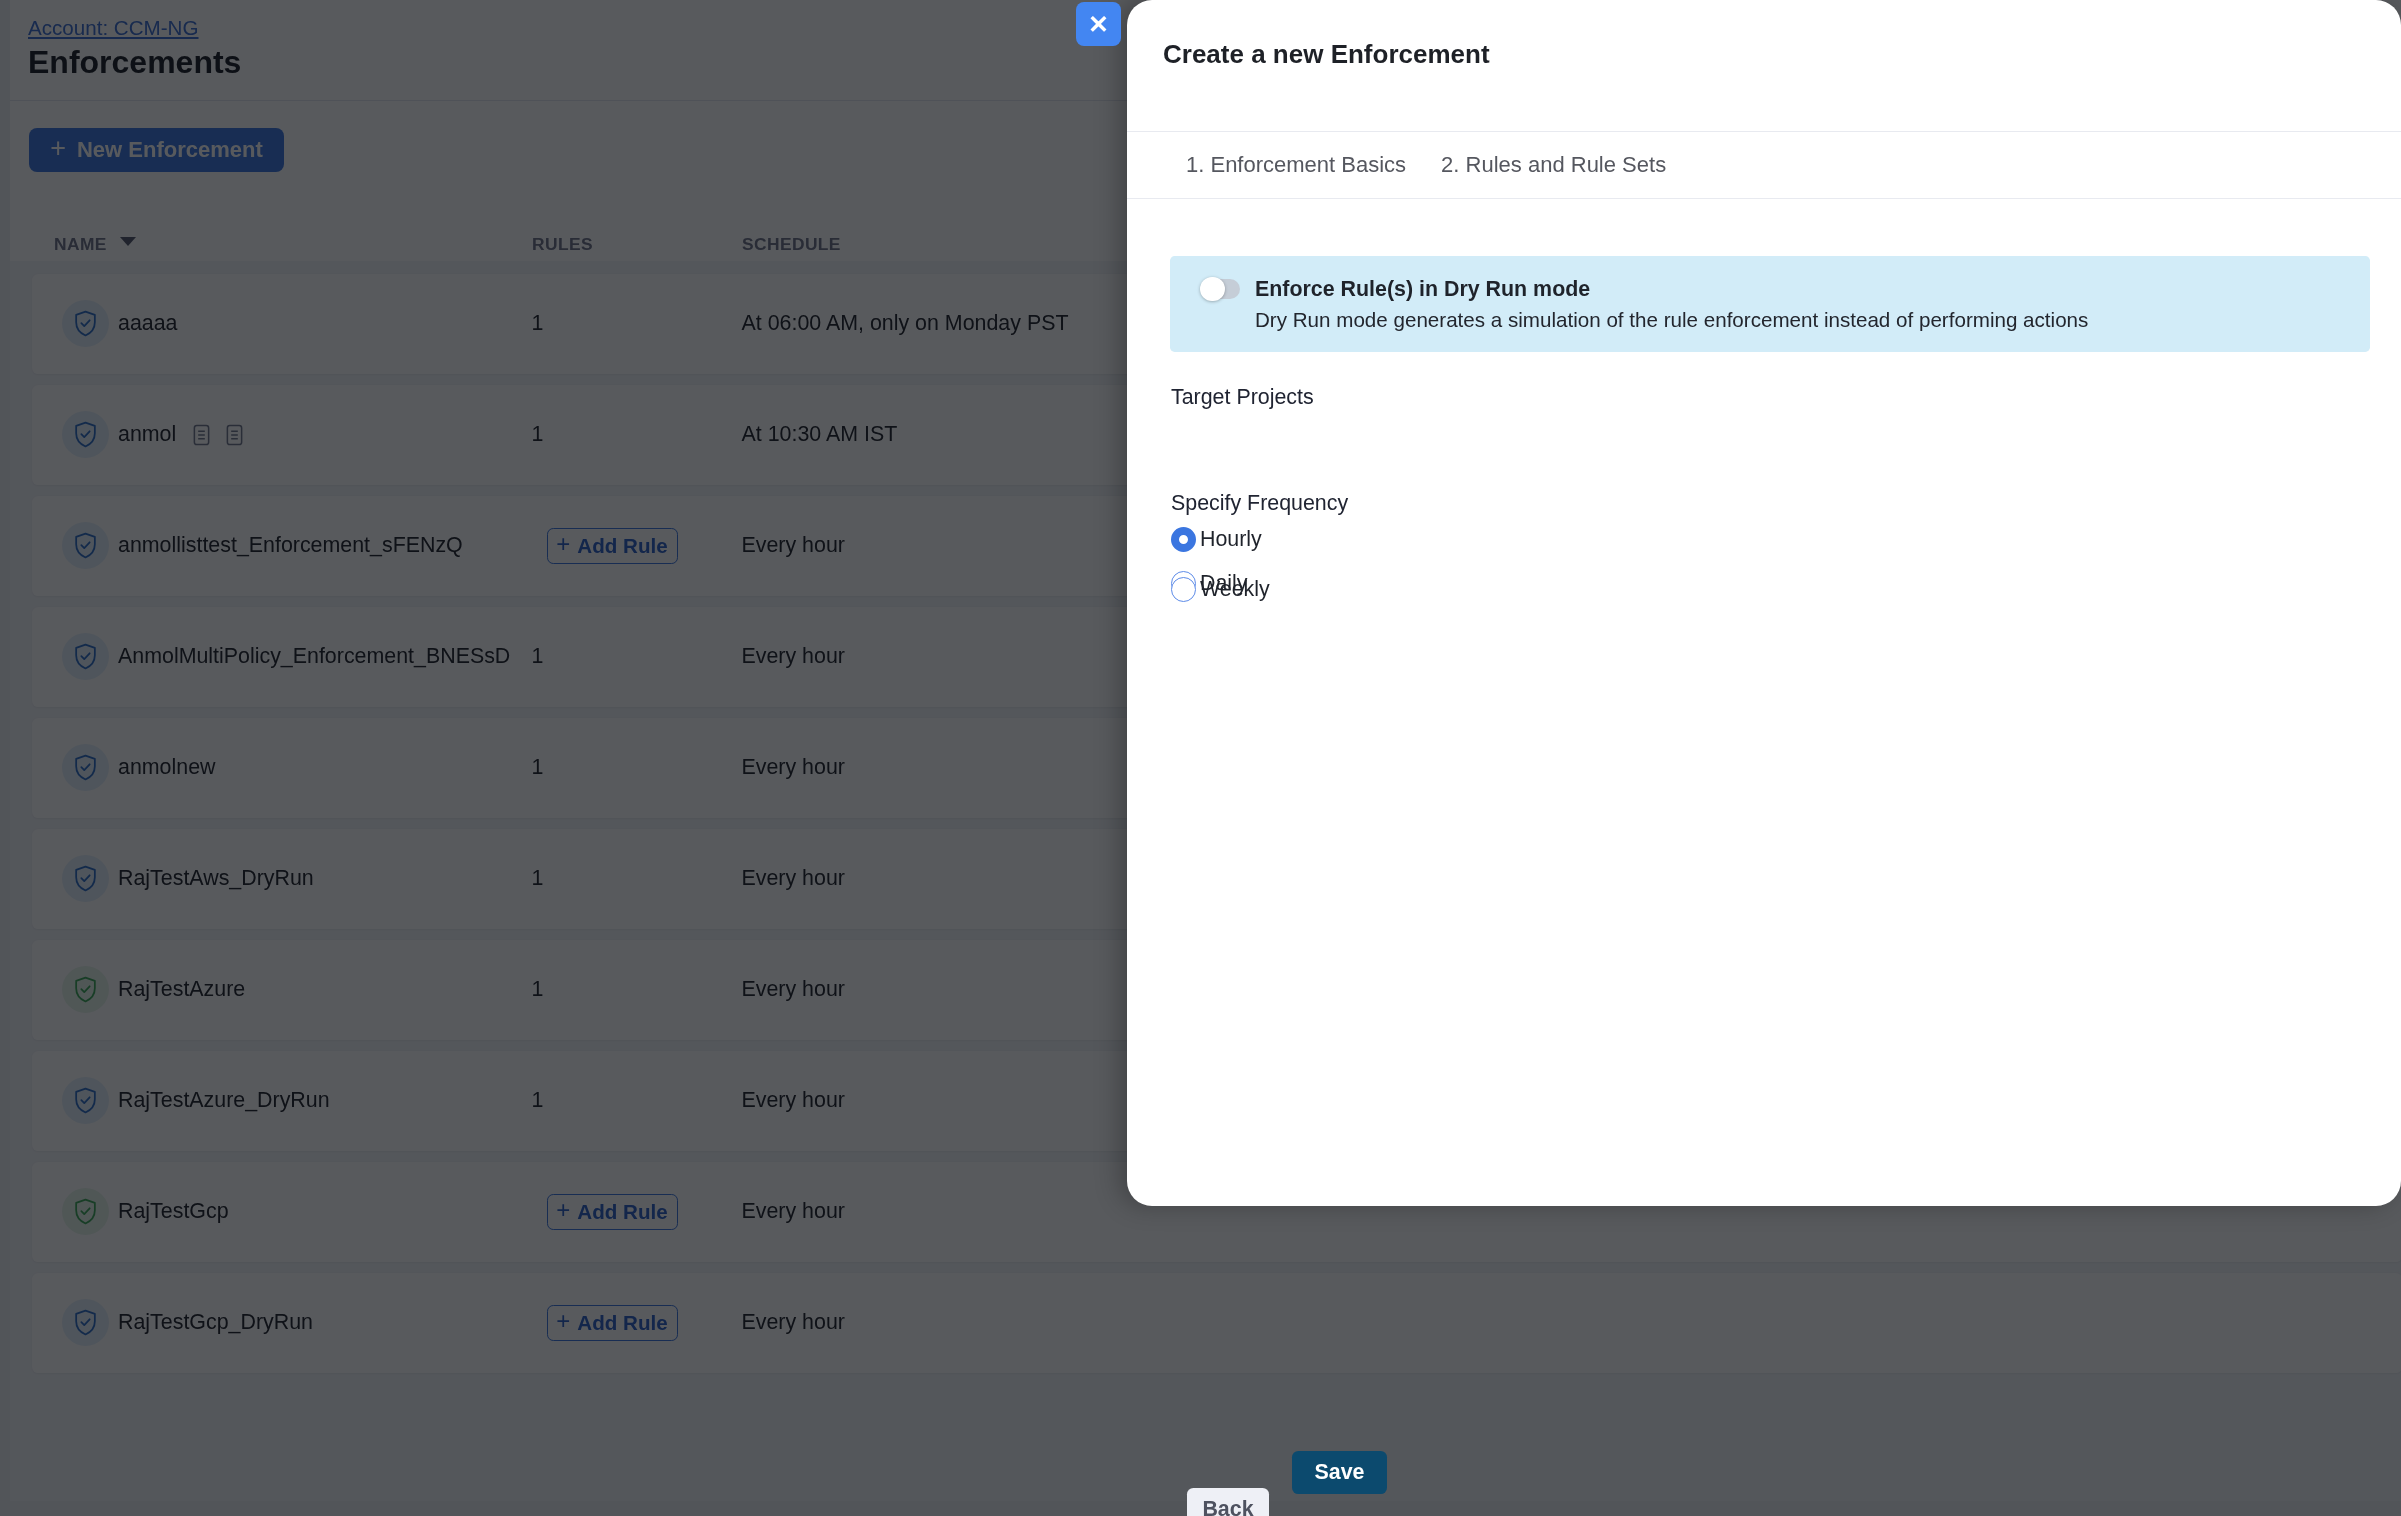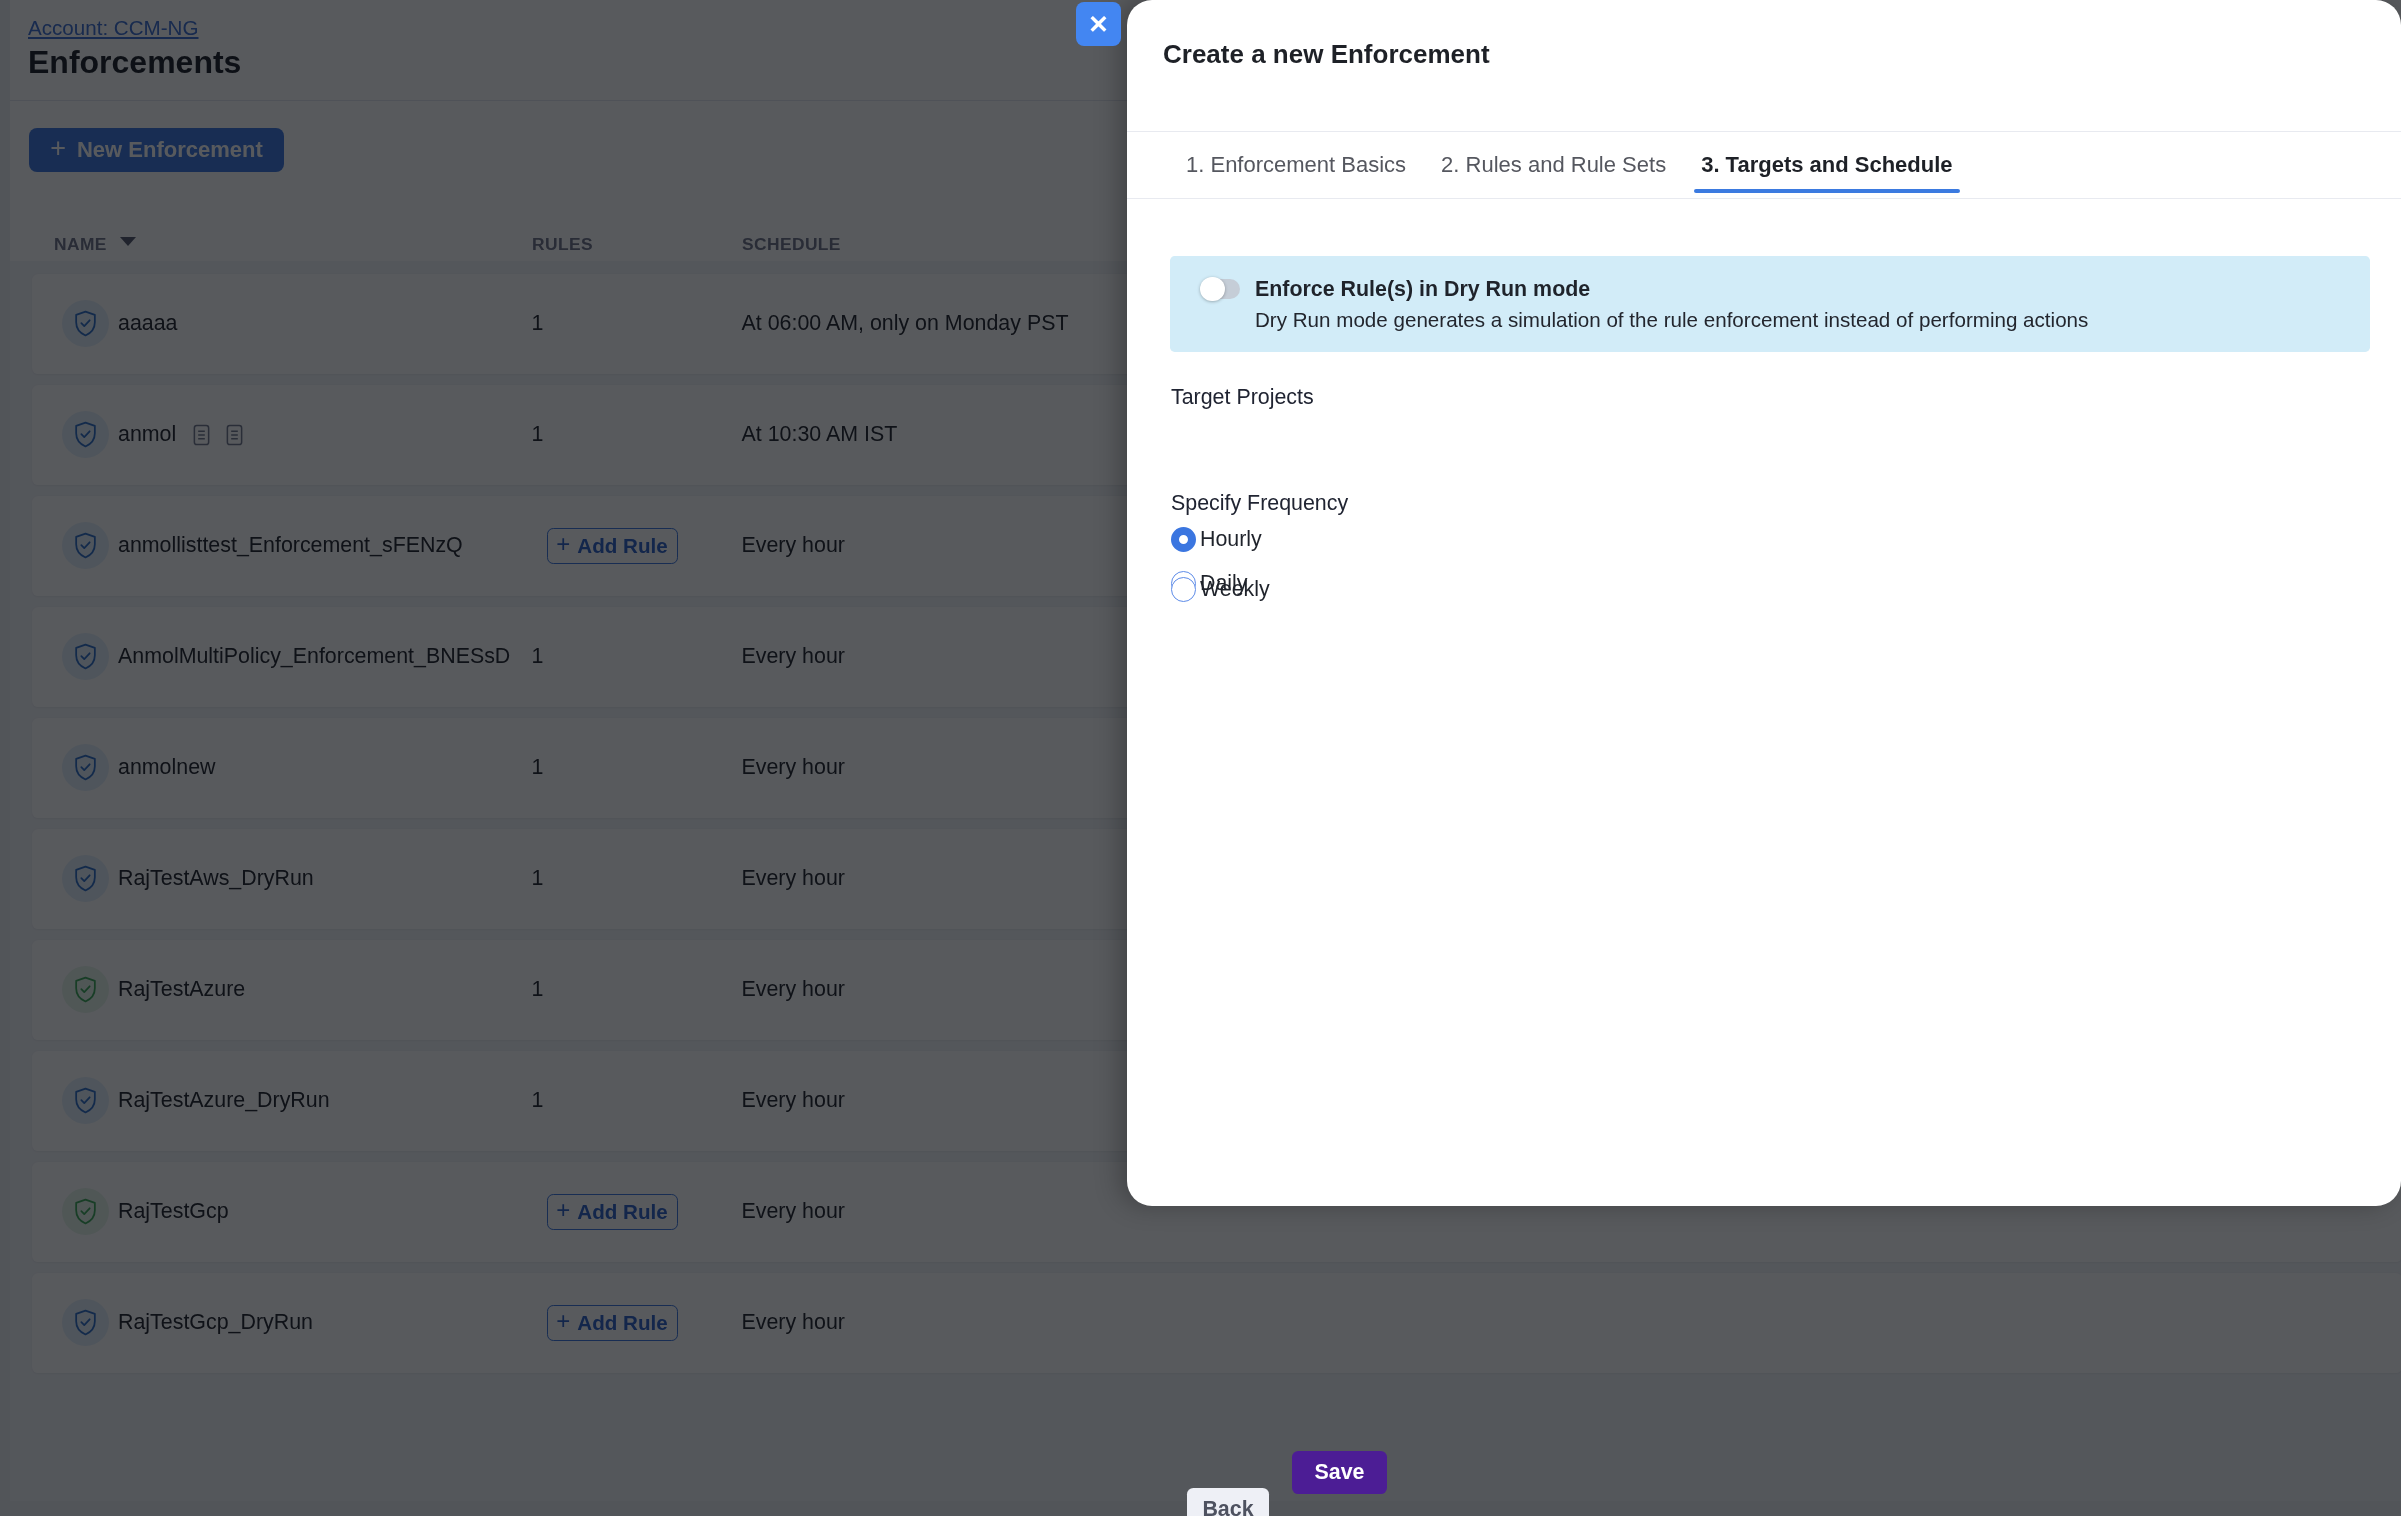--- a/index.html
+++ b/index.html
@@ -310,7 +310,6 @@
   <div class="tabbar">
     <span class="tab">1. Enforcement Basics</span>
     <span class="tab">2. Rules and Rule Sets</span>
-    <span class="tab active">3. Targets and Schedule</span>
   </div>
 
   <div class="dryrun">

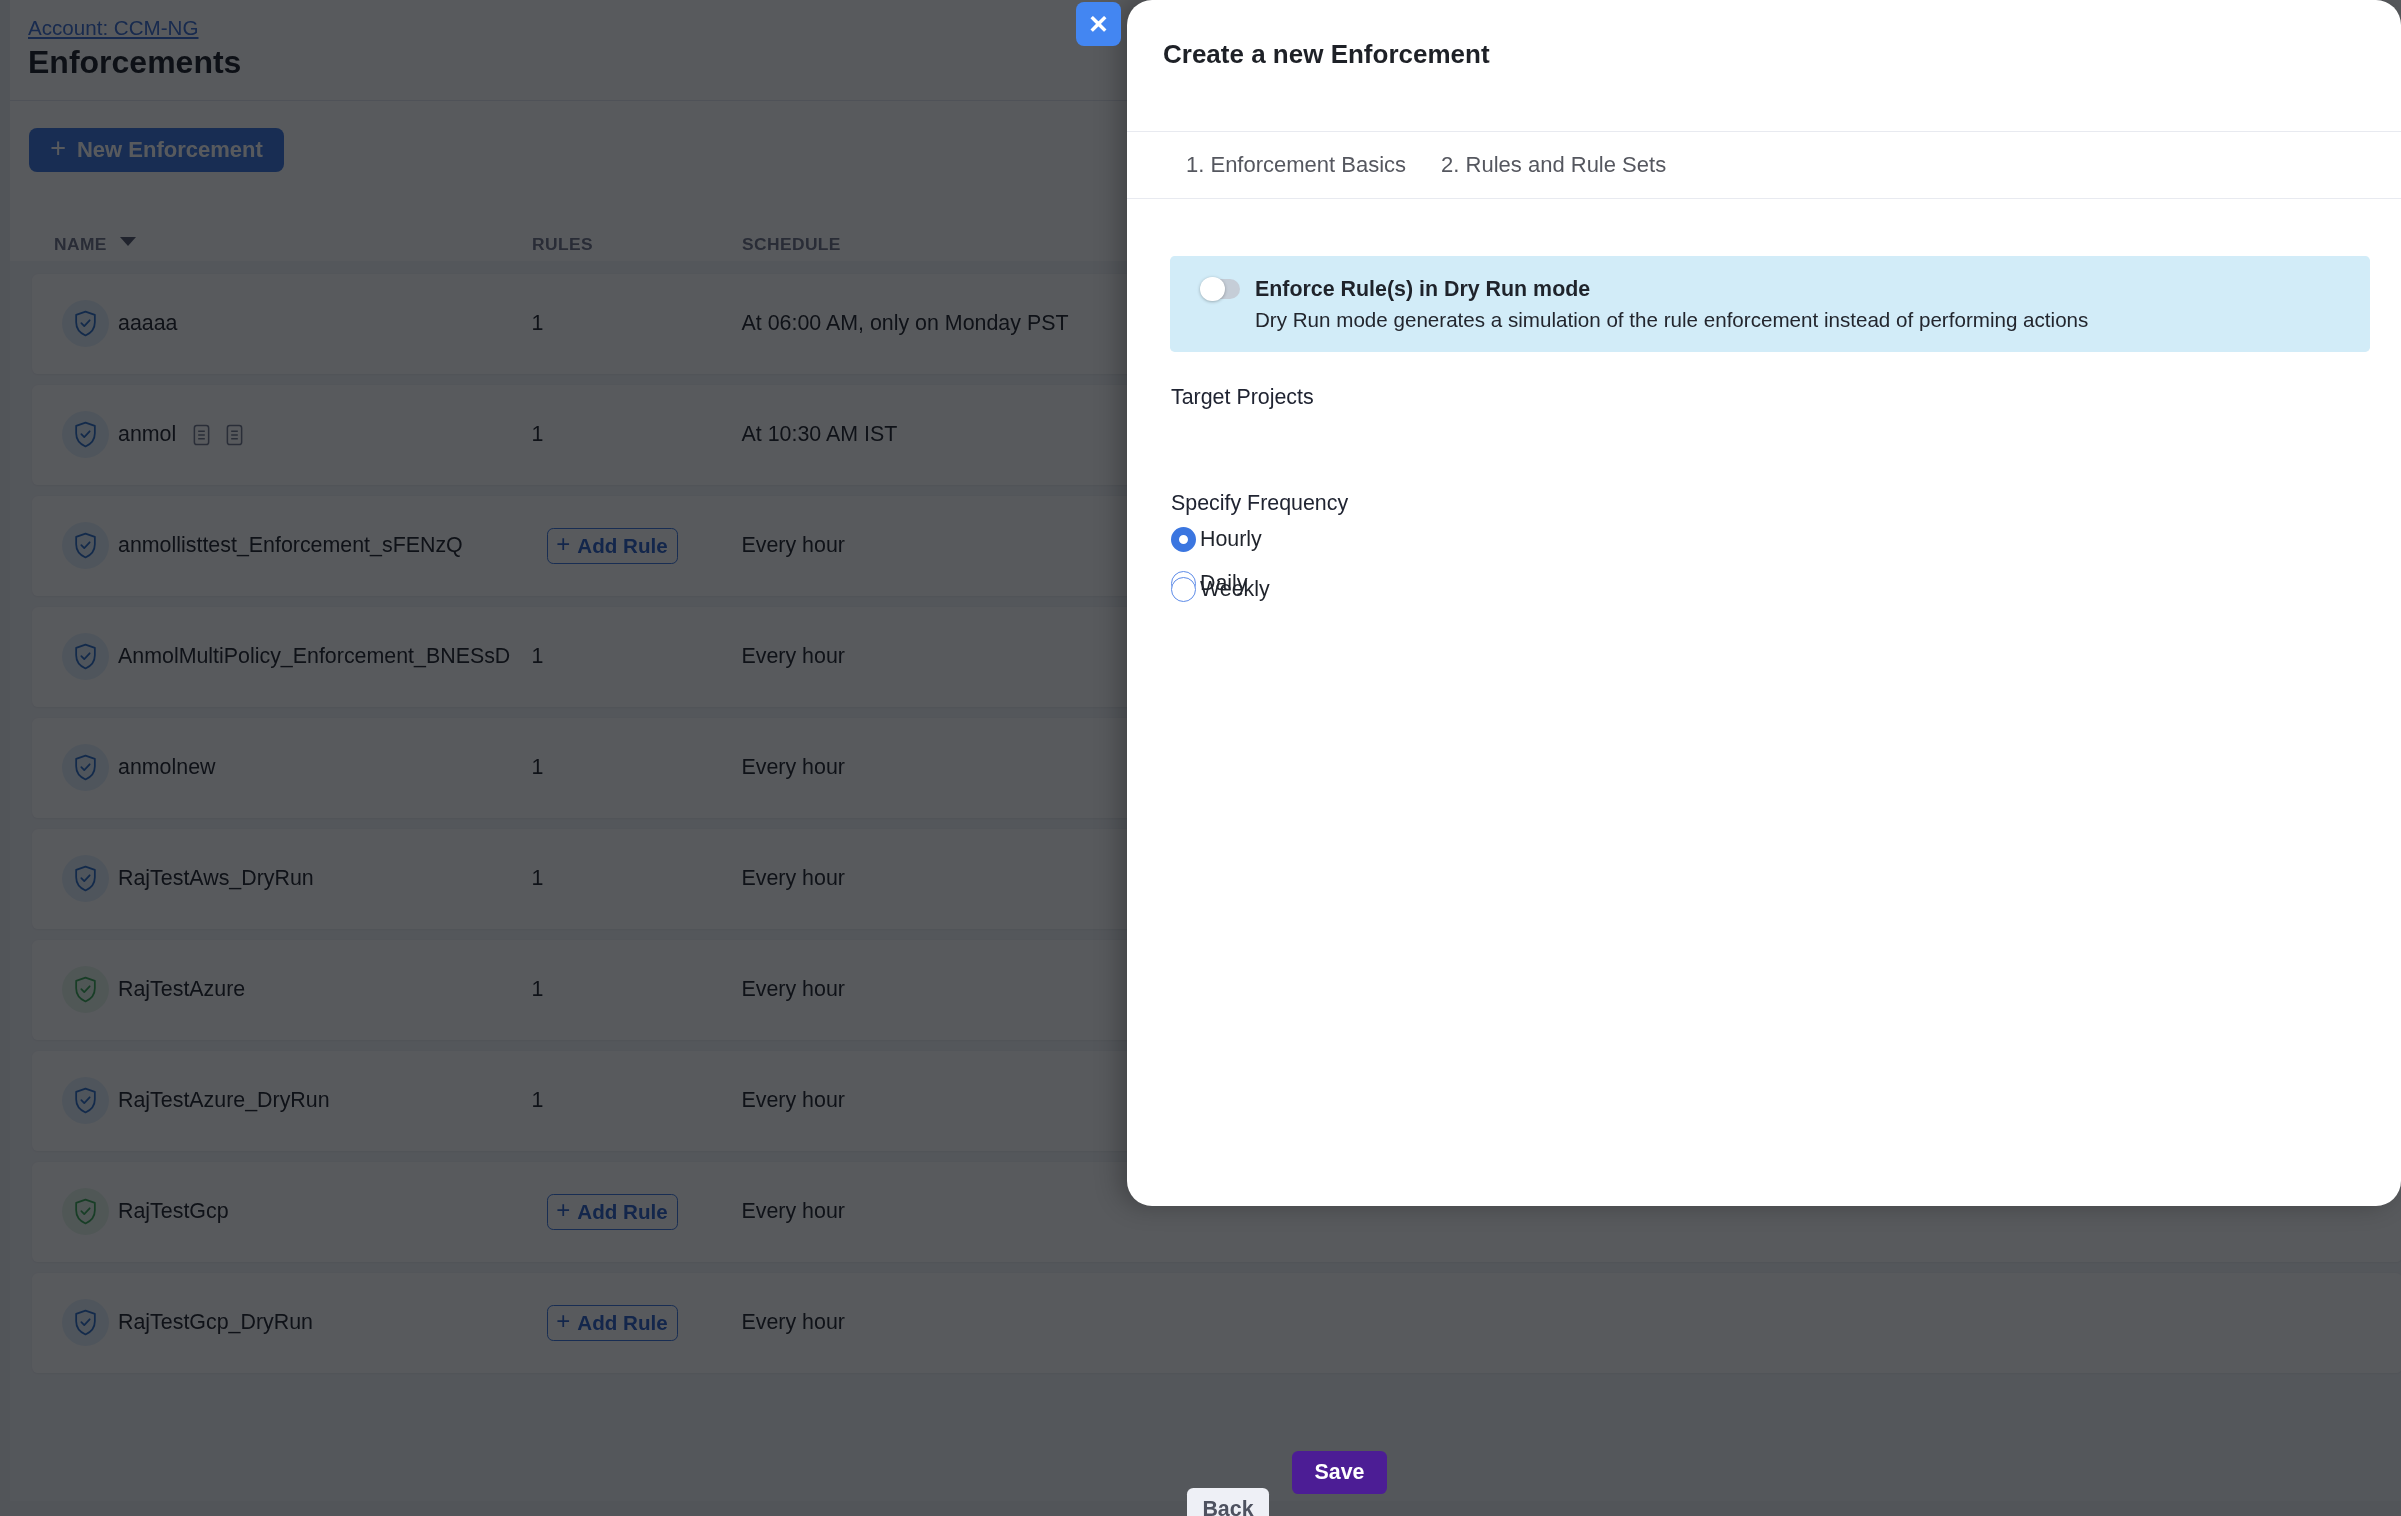--- a/index.html
+++ b/index.html
@@ -106,7 +106,7 @@
               background:#eef0f6; border:none; border-radius:6.3px; color:#4e5260;
               font-family:inherit; font-size:21.4px; font-weight:700; cursor:pointer; }
   .save-btn { position:absolute; left:165px; top:1451px; width:95px; height:43px;
-              background:#4c1d95; border:none; border-radius:6.3px; color:#fff;
+              background:#0c4a6e; border:none; border-radius:6.3px; color:#fff;
               font-family:inherit; font-size:21.4px; font-weight:700; cursor:pointer; }
 
   .close-btn { position:absolute; left:1076px; top:2.4px; width:45px; height:44px;

